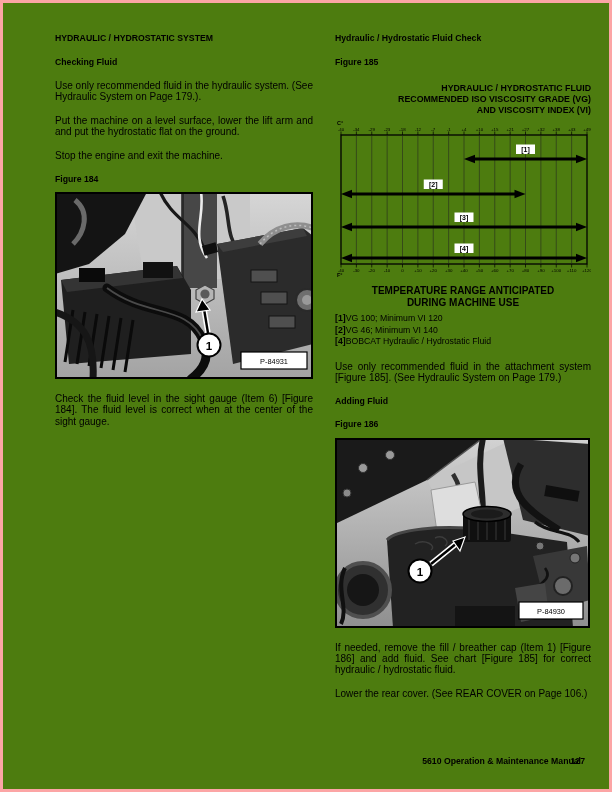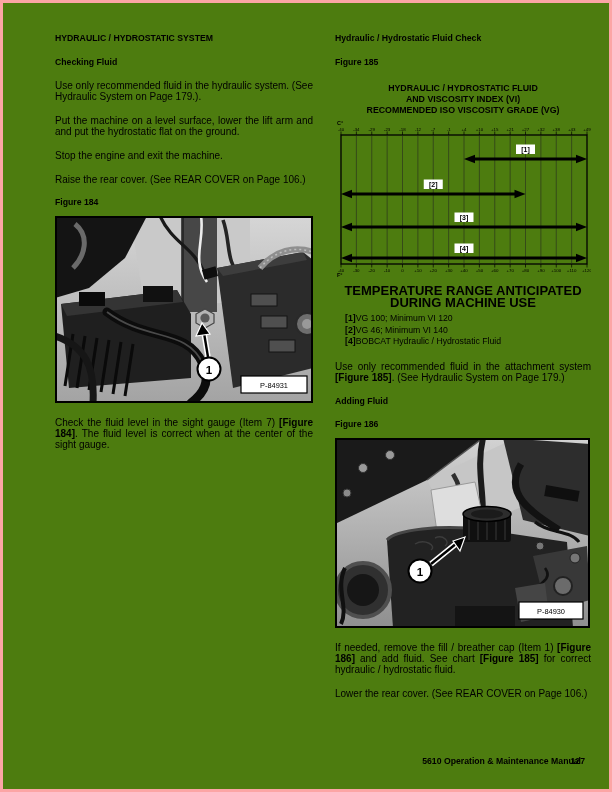--- a/index.html
+++ b/index.html
@@ -15,7 +15,7 @@
   .para{font-size:10px;line-height:11.3px;text-align:justify;margin:0 0 12.4px;}
   .para b{font-weight:bold;margin-top:48px;}
   .figure-photo{display:block;margin:0 0 12px;}
-  .chart-title{font-weight:bold;font-size:8.8px;line-height:11px;text-align:center;margin:16px 0 2px;}
+  .chart-title{font-weight:bold;font-size:8.8px;line-height:11px;text-align:right;margin:16px 0 2px;}
   .range-heading{font-weight:bold;font-size:13px;line-height:11.5px;text-align:center;margin:7px 0 5px;}
   .note{font-size:8.7px;line-height:11.6px;text-align:left;}
   .notes-block{margin:0 10px 13px;}

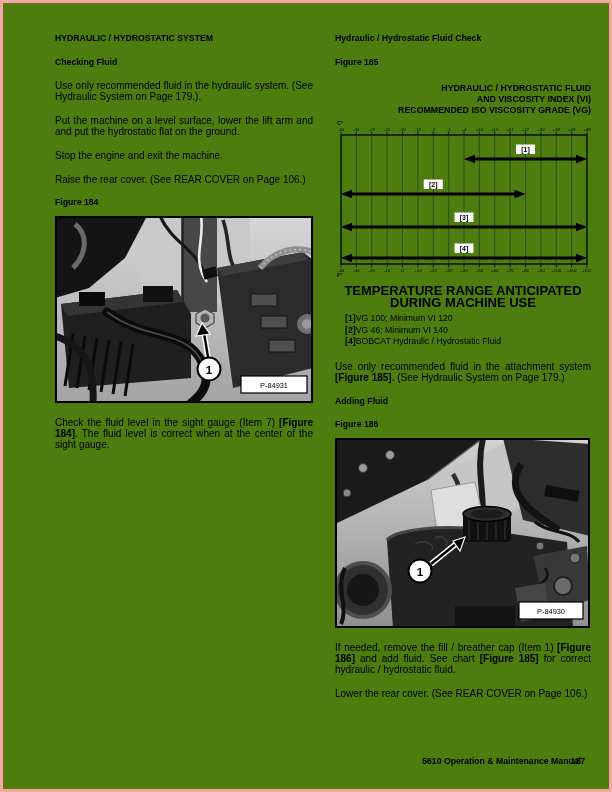--- a/index.html
+++ b/index.html
@@ -108,8 +108,8 @@
 
     <div class="chart-title">
       <div>HYDRAULIC / HYDROSTATIC FLUID</div>
+      <div>RECOMMENDED ISO VISCOSITY GRADE (VG)</div>
       <div>AND VISCOSITY INDEX (VI)</div>
-      <div>RECOMMENDED ISO VISCOSITY GRADE (VG)</div>
     </div>
 
     <svg id="fluid-chart" class="chart-svg" viewBox="0 0 256 160">

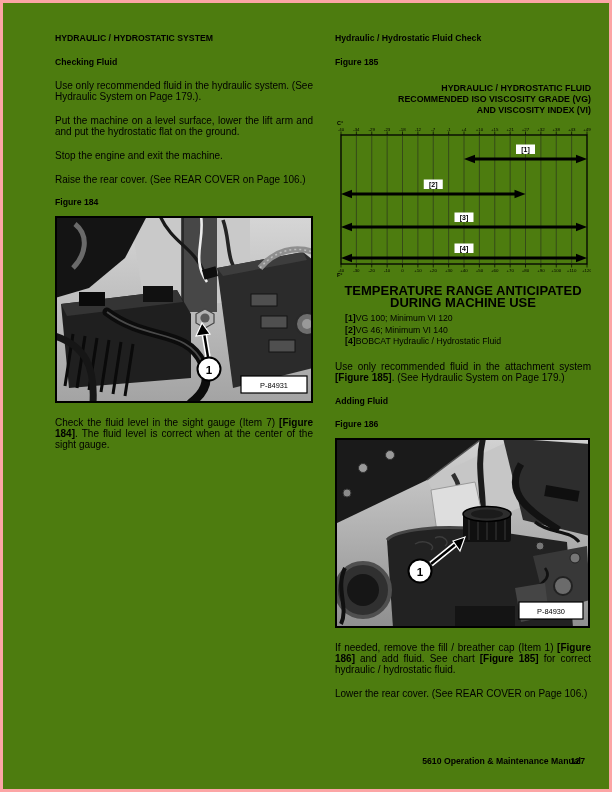--- a/index.html
+++ b/index.html
@@ -37,7 +37,6 @@
     <p class="para"><span>Use only recommended fluid in the hydraulic system. (See Hydraulic System on Page 179.).</span></p>
     <p class="para"><span>Put the machine on a level surface, lower the lift arm and and put the hydrostatic flat on the ground.</span></p>
     <p class="para"><span>Stop the engine and exit the machine.</span></p>
-    <p class="para"><span>Raise the rear cover. (See REAR COVER on Page 106.)</span></p>
     <div class="h" style="margin-bottom:8px">Figure 184</div>
 
     <svg class="figure-photo" width="258" height="187" viewBox="0 0 258 187">

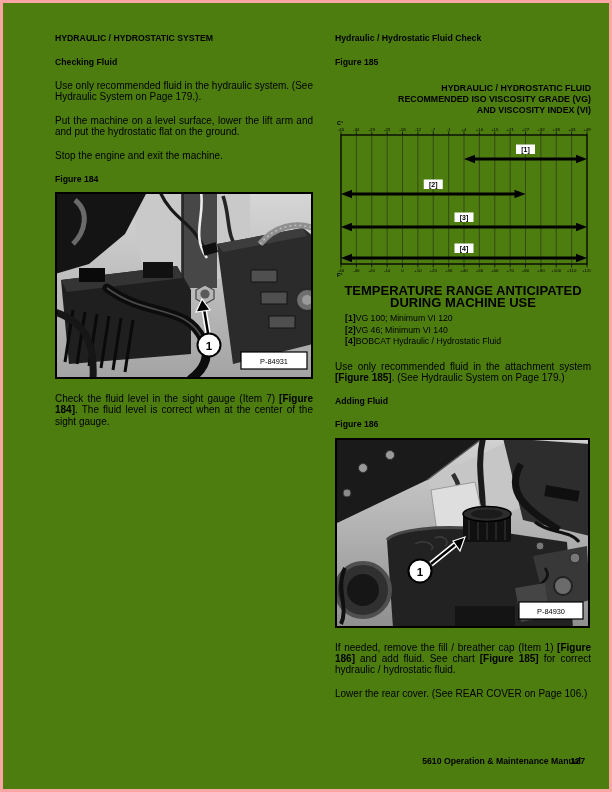--- a/index.html
+++ b/index.html
@@ -16,7 +16,7 @@
   .para b{font-weight:bold;margin-top:48px;}
   .figure-photo{display:block;margin:0 0 12px;}
   .chart-title{font-weight:bold;font-size:8.8px;line-height:11px;text-align:right;margin:16px 0 2px;}
-  .range-heading{font-weight:bold;font-size:13px;line-height:11.5px;text-align:center;margin:7px 0 5px;}
+  .range-heading{font-weight:bold;font-size:10px;line-height:11.5px;text-align:center;margin:7px 0 5px;}
   .note{font-size:8.7px;line-height:11.6px;text-align:left;}
   .notes-block{margin:0 10px 13px;}
   .footer{position:absolute;left:52px;right:24px;top:753px;height:12px;font-size:8.7px;font-weight:bold;}

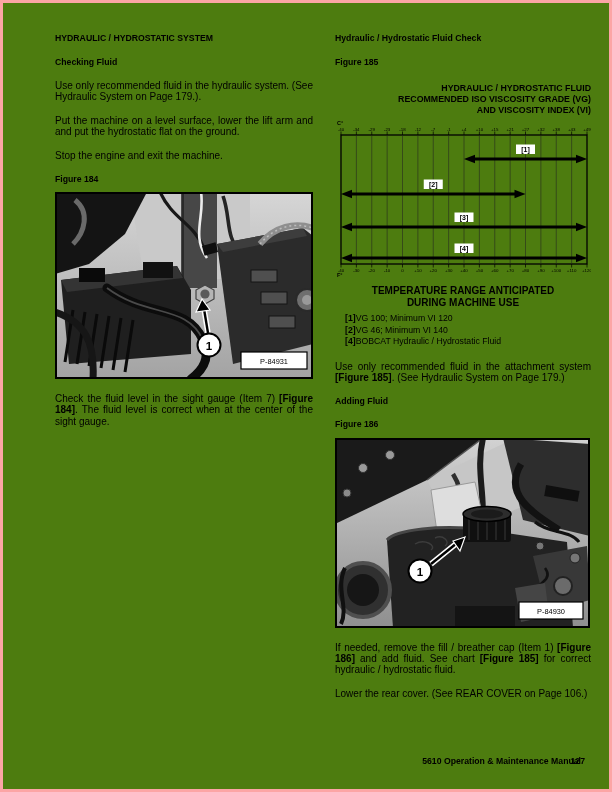--- a/index.html
+++ b/index.html
@@ -18,7 +18,7 @@
   .chart-title{font-weight:bold;font-size:8.8px;line-height:11px;text-align:right;margin:16px 0 2px;}
   .range-heading{font-weight:bold;font-size:10px;line-height:11.5px;text-align:center;margin:7px 0 5px;}
   .note{font-size:8.7px;line-height:11.6px;text-align:left;}
-  .notes-block{margin:0 10px 13px;}
+  .notes-block{margin:0 0 13px;}
   .footer{position:absolute;left:52px;right:24px;top:753px;height:12px;font-size:8.7px;font-weight:bold;}
   .footer .num{position:absolute;left:0;right:0;text-align:right;}
   .footer .man{position:absolute;right:4px;}

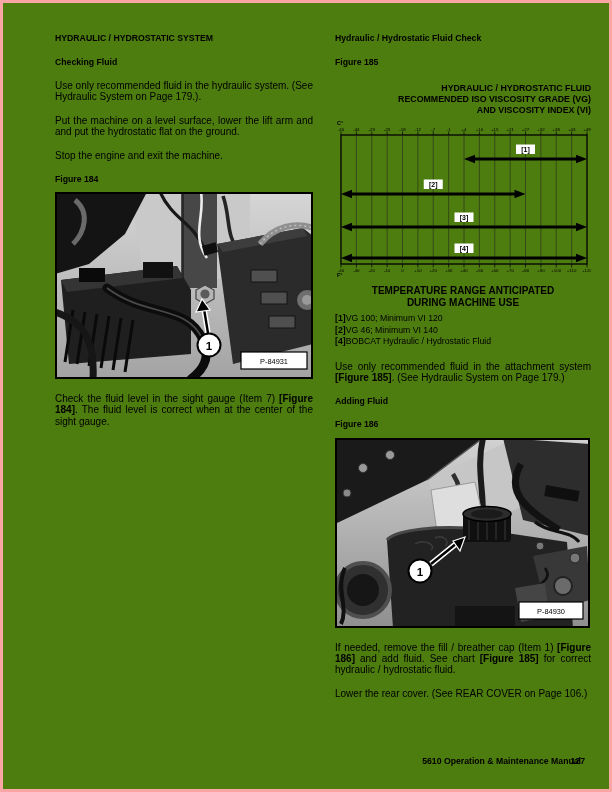--- a/index.html
+++ b/index.html
@@ -13,7 +13,7 @@
   .col-right{left:332px;width:256px;}
   .h{font-weight:bold;font-size:8.7px;line-height:10.5px;margin:0 0 13px;}
   .para{font-size:10px;line-height:11.3px;text-align:justify;margin:0 0 12.4px;}
-  .para b{font-weight:bold;margin-top:48px;}
+  .para b{font-weight:normal;margin-top:48px;}
   .figure-photo{display:block;margin:0 0 12px;}
   .chart-title{font-weight:bold;font-size:8.8px;line-height:11px;text-align:right;margin:16px 0 2px;}
   .range-heading{font-weight:bold;font-size:10px;line-height:11.5px;text-align:center;margin:7px 0 5px;}

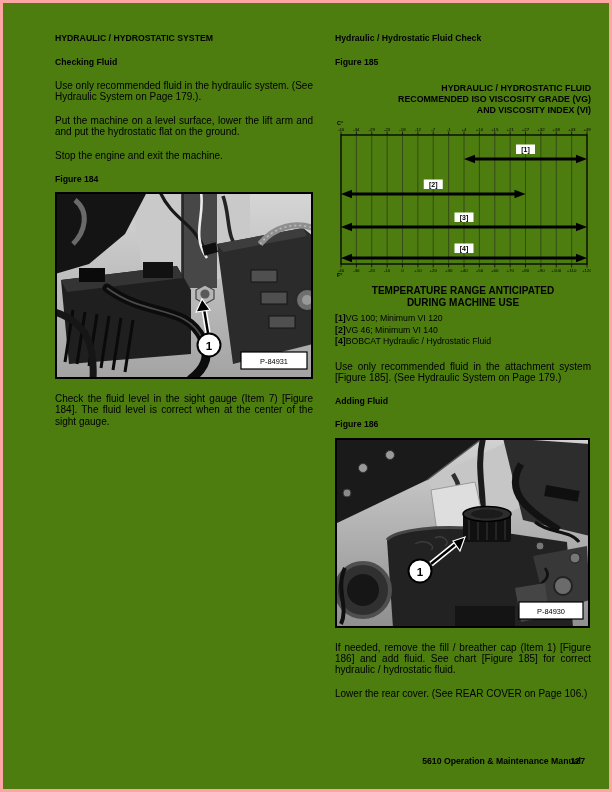--- a/index.html
+++ b/index.html
@@ -98,7 +98,7 @@
       <rect x="1" y="1" width="256" height="185" fill="none" stroke="#000000" stroke-width="2"></rect>
     </svg>
 
-    <p class="para" style="margin-top:14px"><span>Check the fluid level in the sight gauge (Item 7) </span><b>[Figure 184]</b><span>. The fluid level is correct when at the center of the sight gauge.</span></p>
+    <p class="para" style="margin-top:14px"><span>Check the fluid level in the sight gauge (Item 6) </span><b>[Figure 184]</b><span>. The fluid level is correct when at the center of the sight gauge.</span></p>
   </div>
 
   <div class="col col-right">

